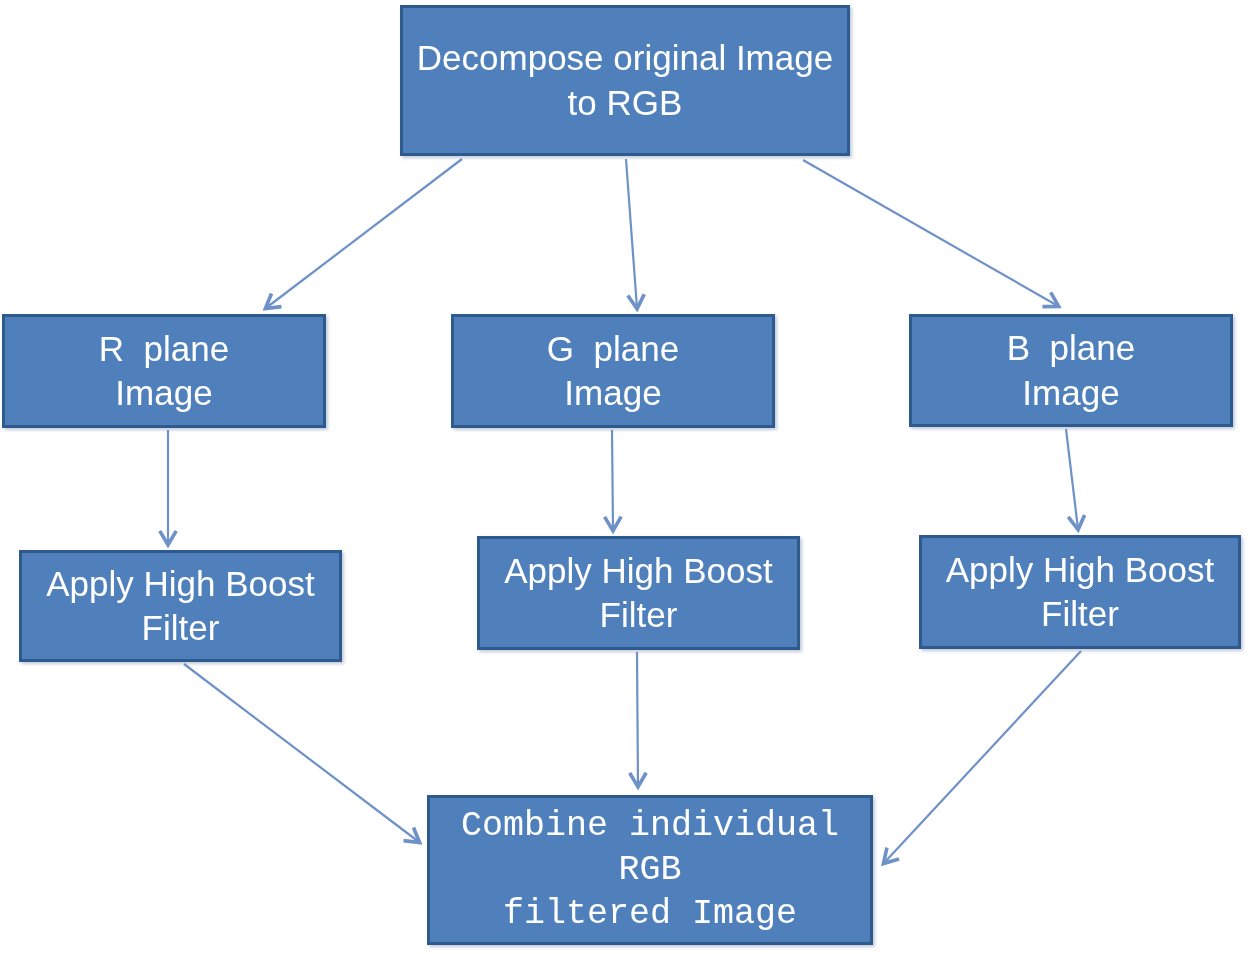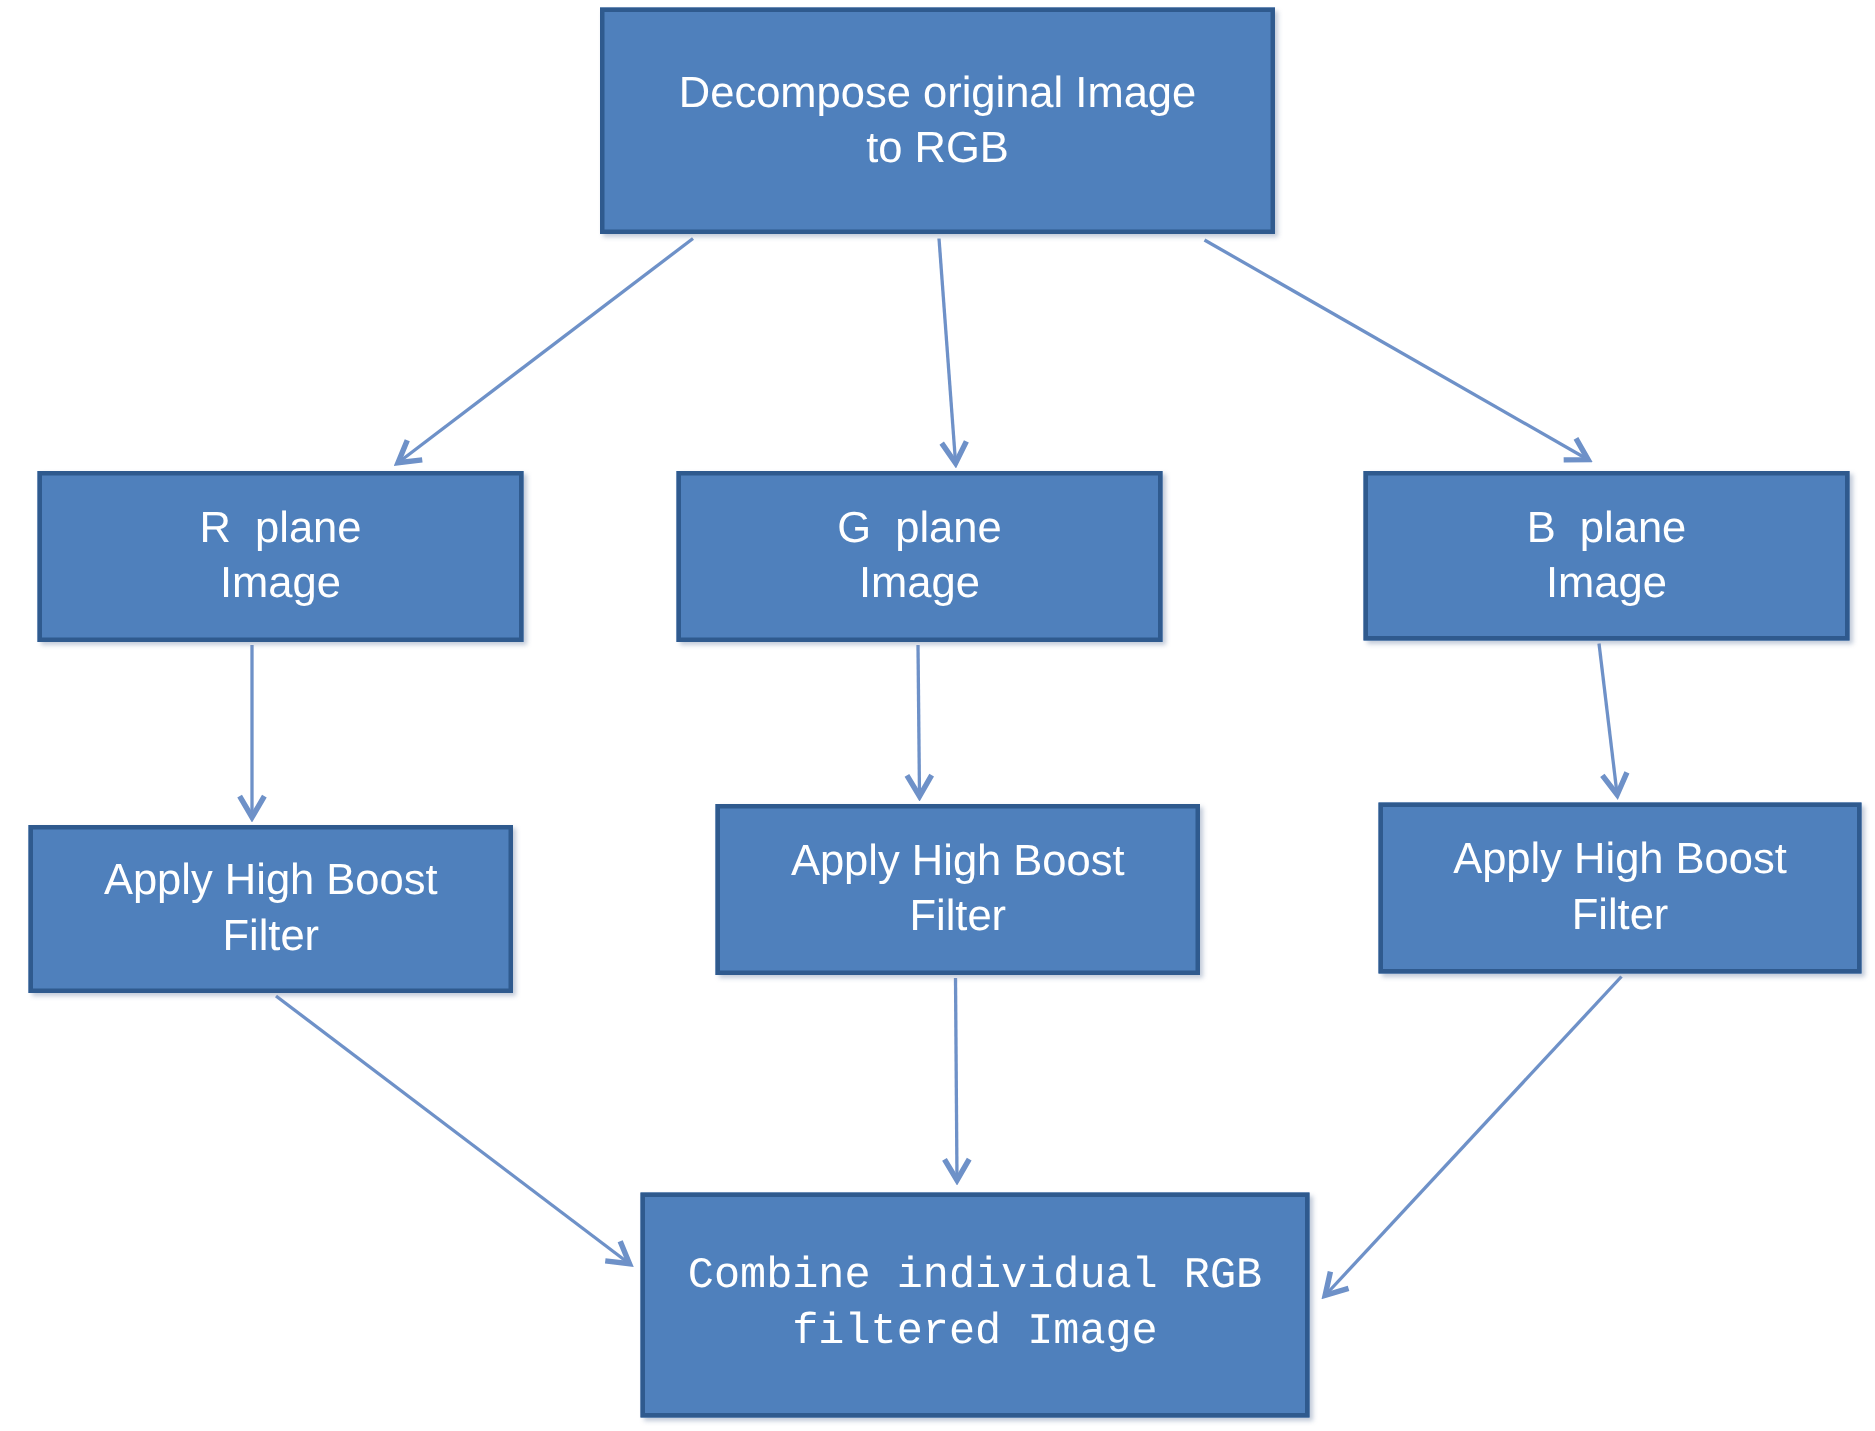--- a/index.html
+++ b/index.html
@@ -34,7 +34,7 @@
     justify-content: center;
     text-align: center;
     color: var(--text-color, #ffffff);
-    font-size: 29px;
+    font-size: 35px;
     line-height: 1.26;
   }
   .node .label {

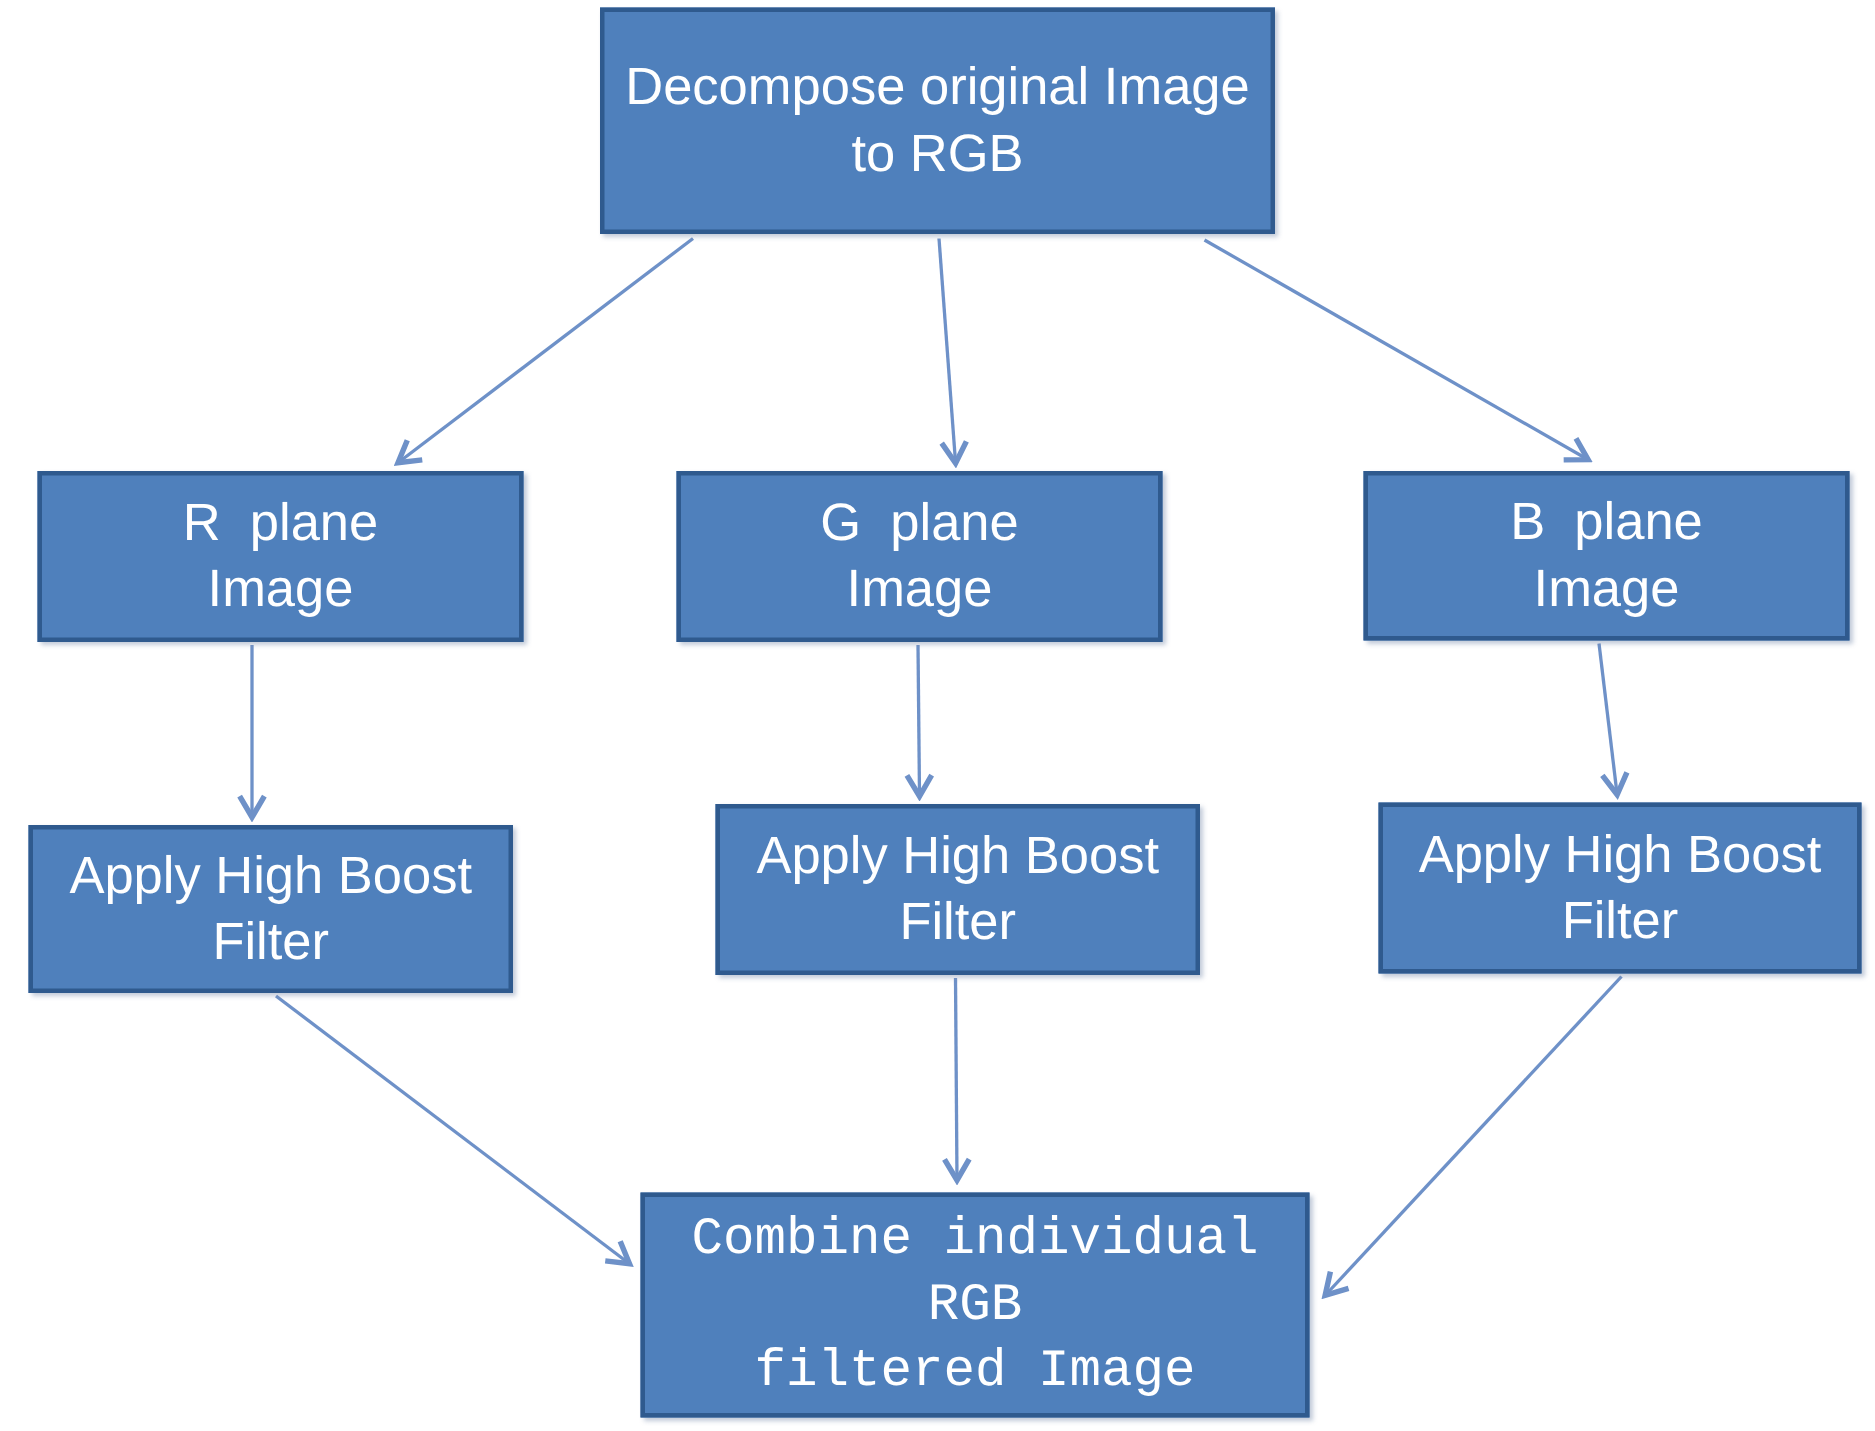--- a/index.html
+++ b/index.html
@@ -43,7 +43,7 @@
   }
   
   .n-decompose { left: 400px; top: 5px;   width: 450px; height: 151px; }
-  .n-r-plane   { left: 25px;   top: 314px; width: 324px; height: 114px; }
+  .n-r-plane   { left: 2px;   top: 314px; width: 324px; height: 114px; }
   .n-g-plane   { left: 451px; top: 314px; width: 324px; height: 114px; justify-content: center; }
   .n-b-plane   { left: 909px; top: 314px; width: 324px; height: 113px; }
   .n-filter-r  { left: 19px;  top: 550px; width: 323px; height: 112px; }

